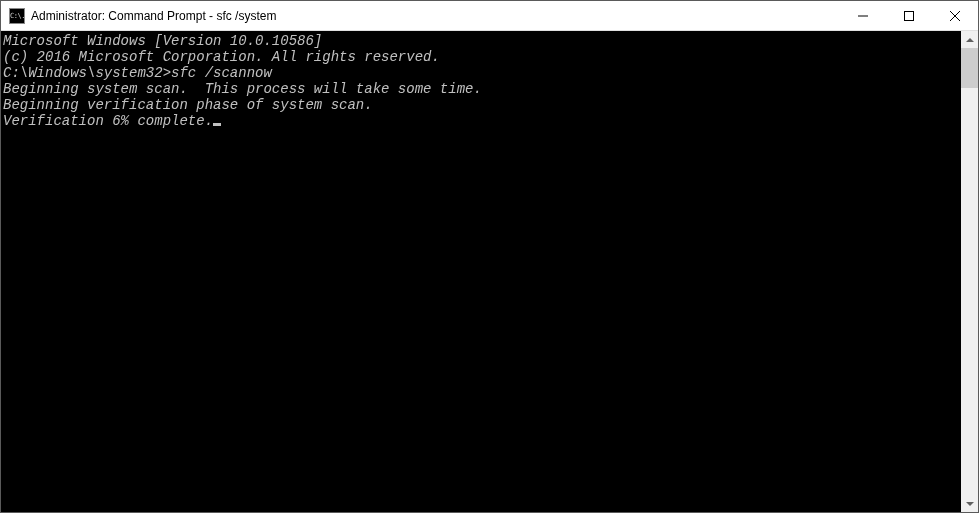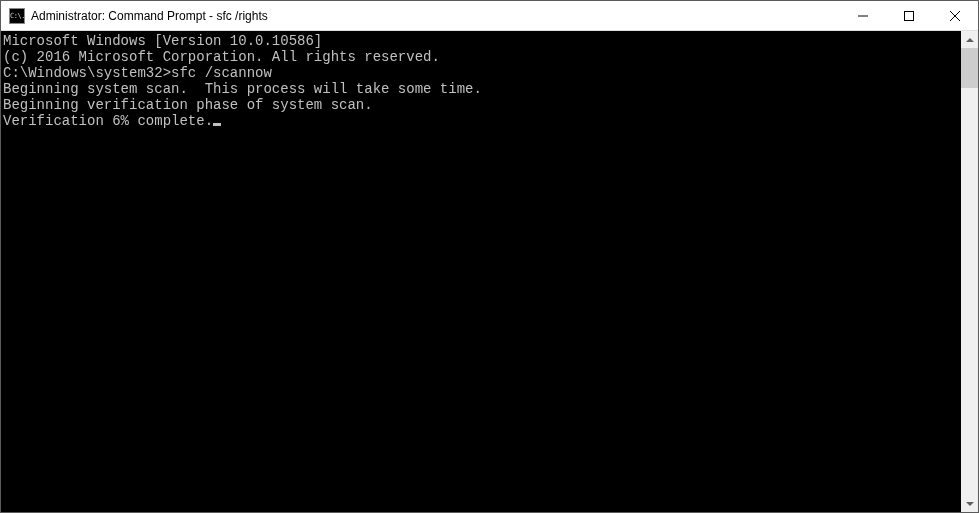--- a/index.html
+++ b/index.html
@@ -133,7 +133,7 @@
 <div class="window">
   <div class="titlebar">
     <div class="titlebar-icon">C:\.</div>
-    <div class="titlebar-text">Administrator: Command Prompt - sfc  /rights</div>
+    <div class="titlebar-text">Administrator: Command Prompt - sfc  /system</div>
     <div class="window-controls">
       <div class="win-btn">
         <svg width="10" height="10" viewBox="0 0 10 10">

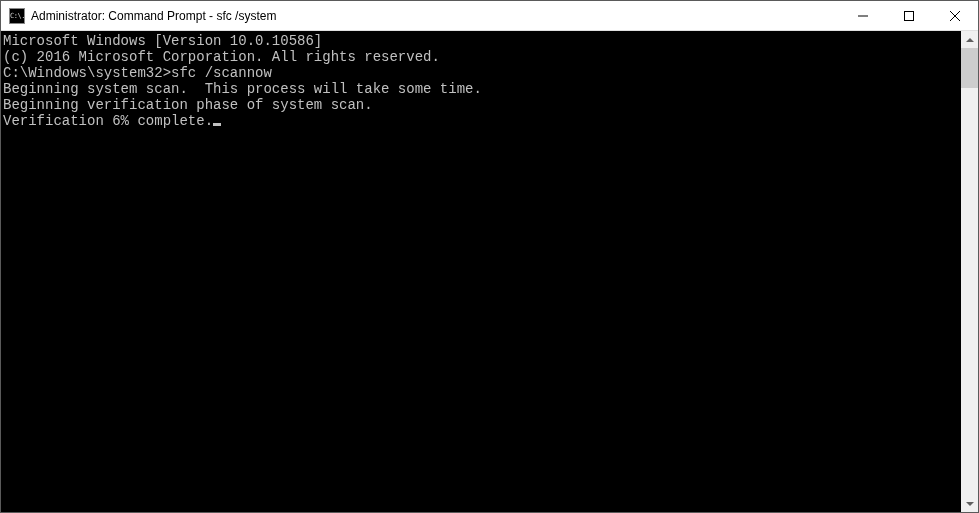--- a/index.html
+++ b/index.html
@@ -89,6 +89,7 @@
     }
     .terminal-content .line {
       display: block;
+      font-style: italic;
     }
     .cursor {
       display: inline-block;

